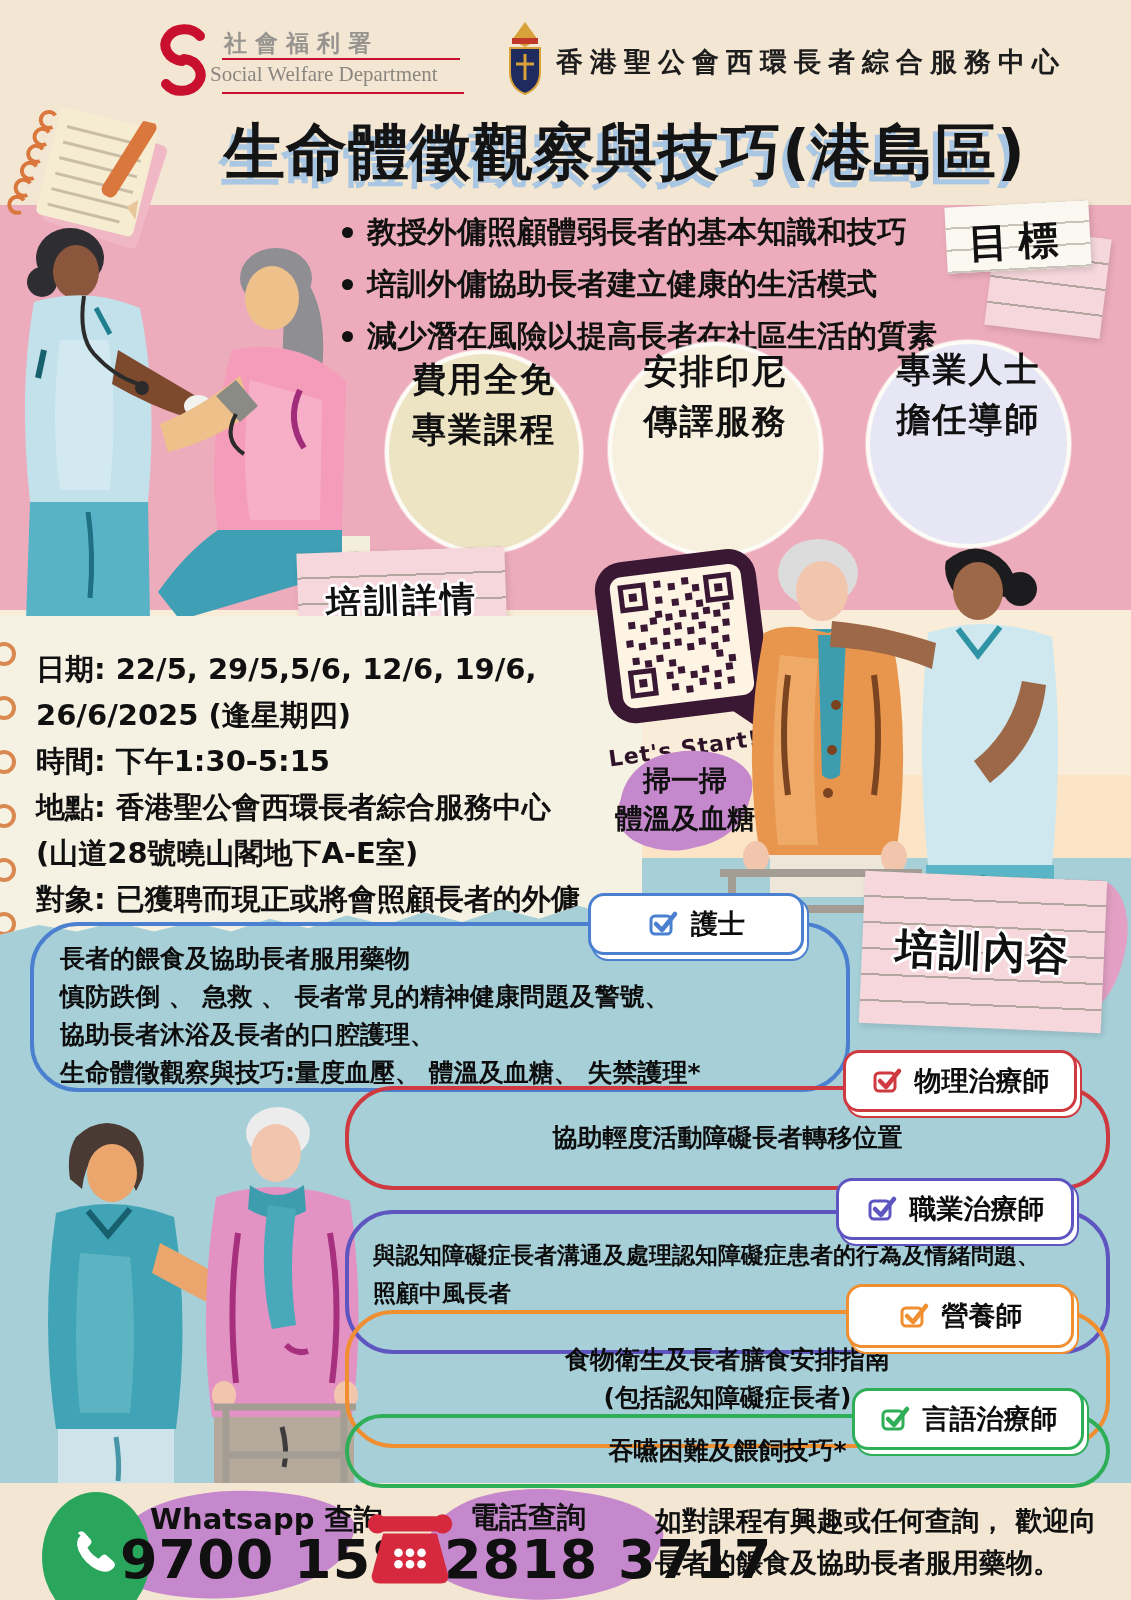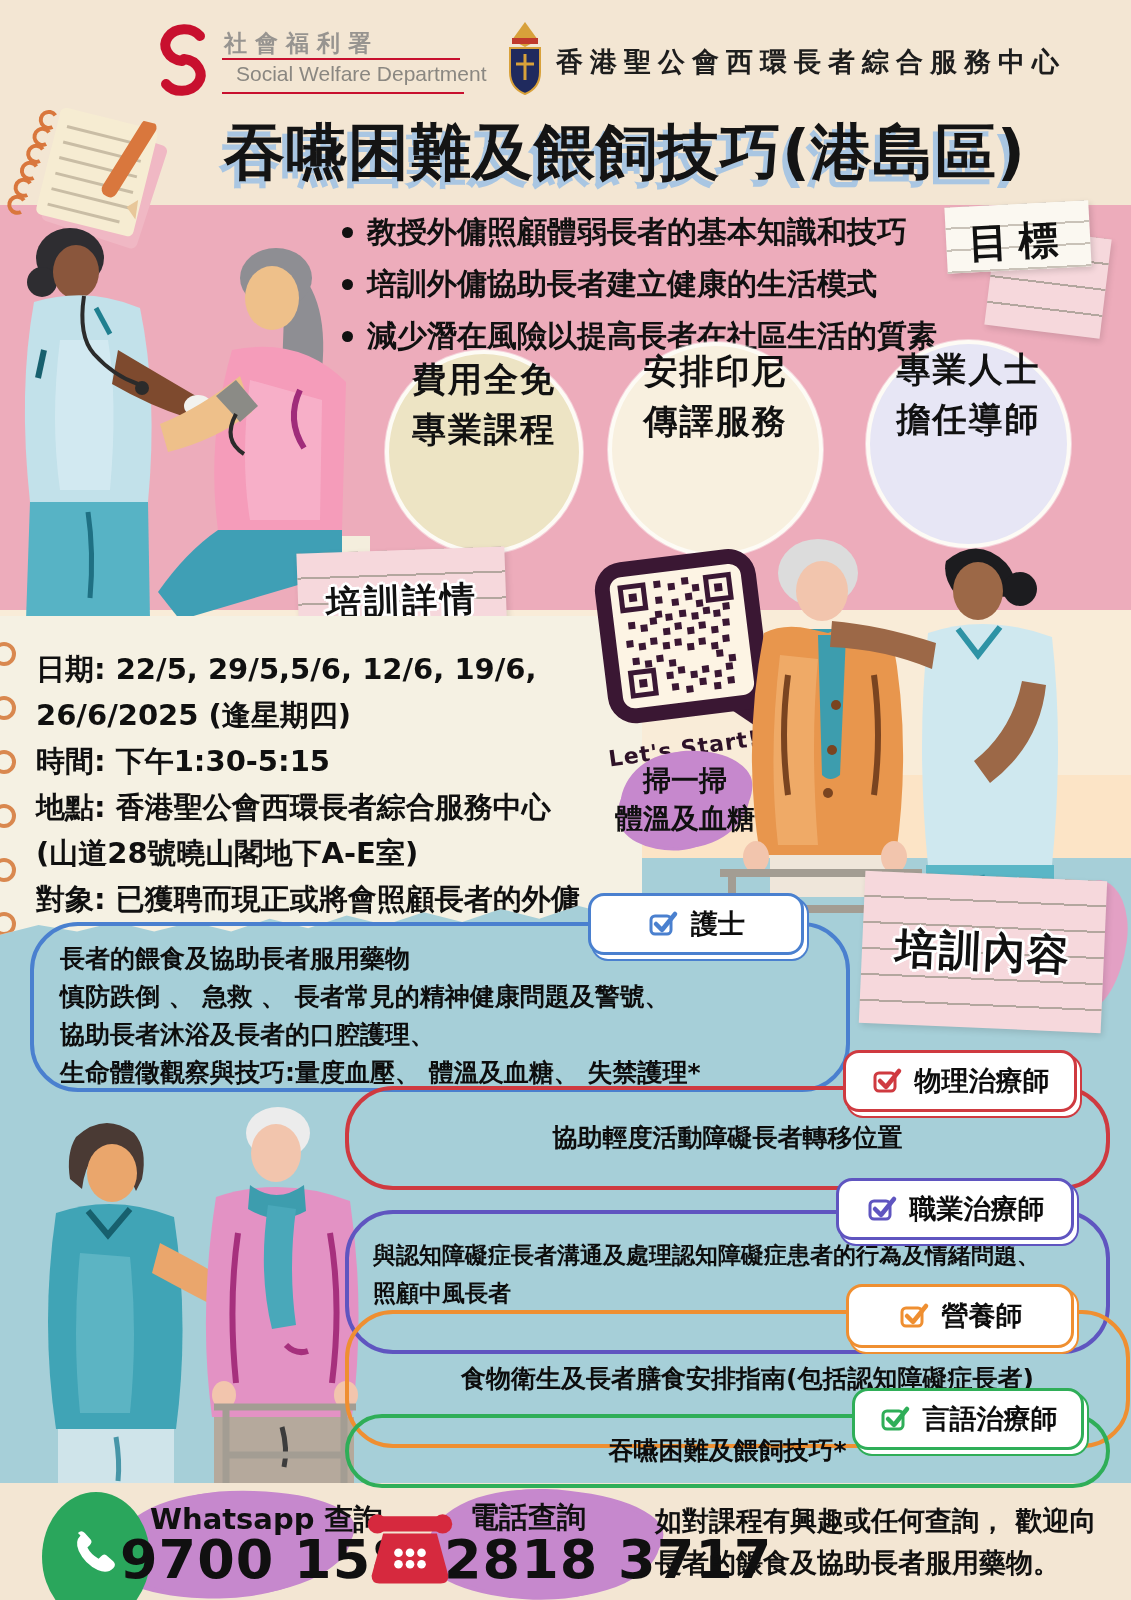--- a/index.html
+++ b/index.html
@@ -16,7 +16,7 @@
 
   .swd-cn{left:224px;top:28px;font-size:23px;letter-spacing:8px;color:#979490;font-weight:600;}
   .redline{background:#c8102e;height:2px;}
-  .swd-en{left:236px;top:62px;font-size:21px;color:#8a8781;font-family:Liberation Sans, sans-serif;}
+  .swd-en{left:210px;top:62px;font-size:21px;color:#8a8781;font-family:Liberation Serif, serif;}
   .org-name{left:556px;top:44px;font-size:27px;font-weight:700;letter-spacing:7px;color:#1d1d1d;font-family:"Liberation Serif",serif;}
 
   .main-title{left:125px;top:112px;width:1000px;text-align:center;font-size:61px;font-weight:900;color:#141414;letter-spacing:1px;text-shadow:-5px 7px 0 #a9c6e2;}

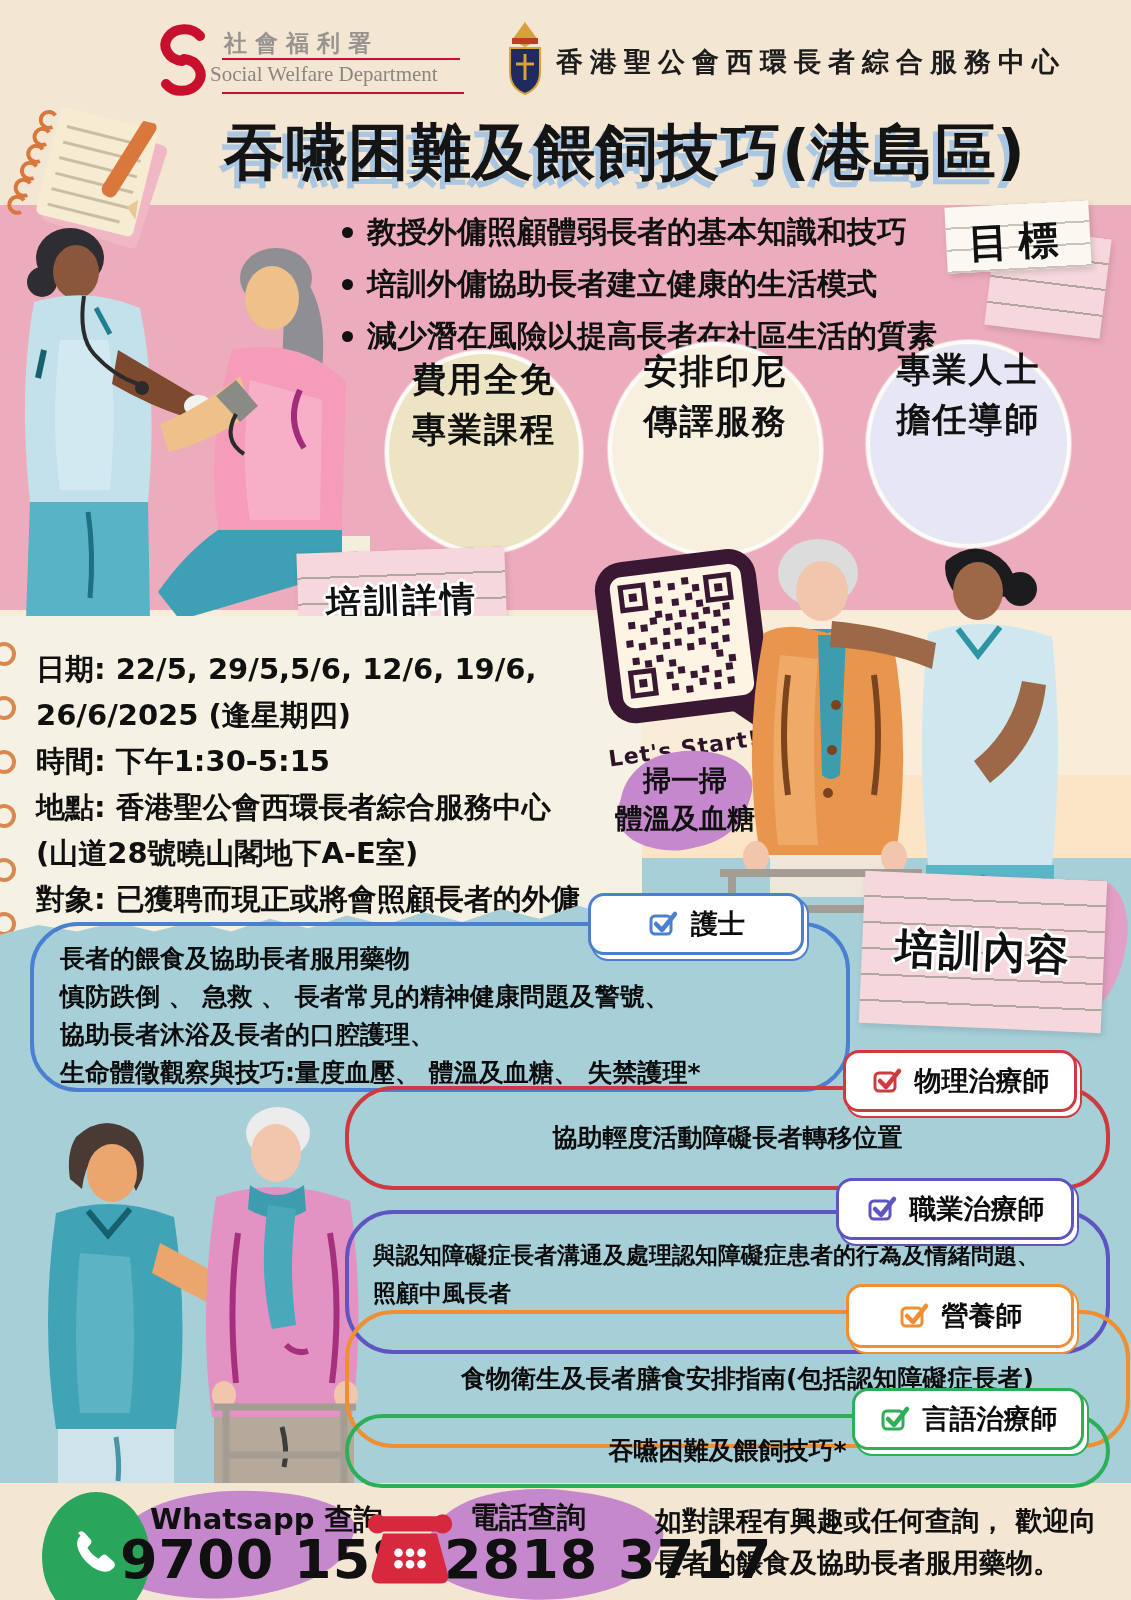--- a/index.html
+++ b/index.html
@@ -105,7 +105,7 @@
     <path d="M128 78 L136 96 L122 90 Z" fill="#e8c79a" transform="rotate(18 129 87)"></path>
   </svg>
 
-  <div class="abs main-title">吞嚥困難及餵飼技巧(港島區)</div>
+  <div class="abs main-title">生命體徵觀察與技巧(港島區)</div>
 
   <div class="abs note" style="left:990px;top:232px;width:116px;height:100px;transform:rotate(7deg);"></div>
   <div class="abs note-white" style="left:946px;top:204px;width:144px;height:66px;transform:rotate(-3deg);box-shadow:2px 3px 6px rgba(0,0,0,.15);">

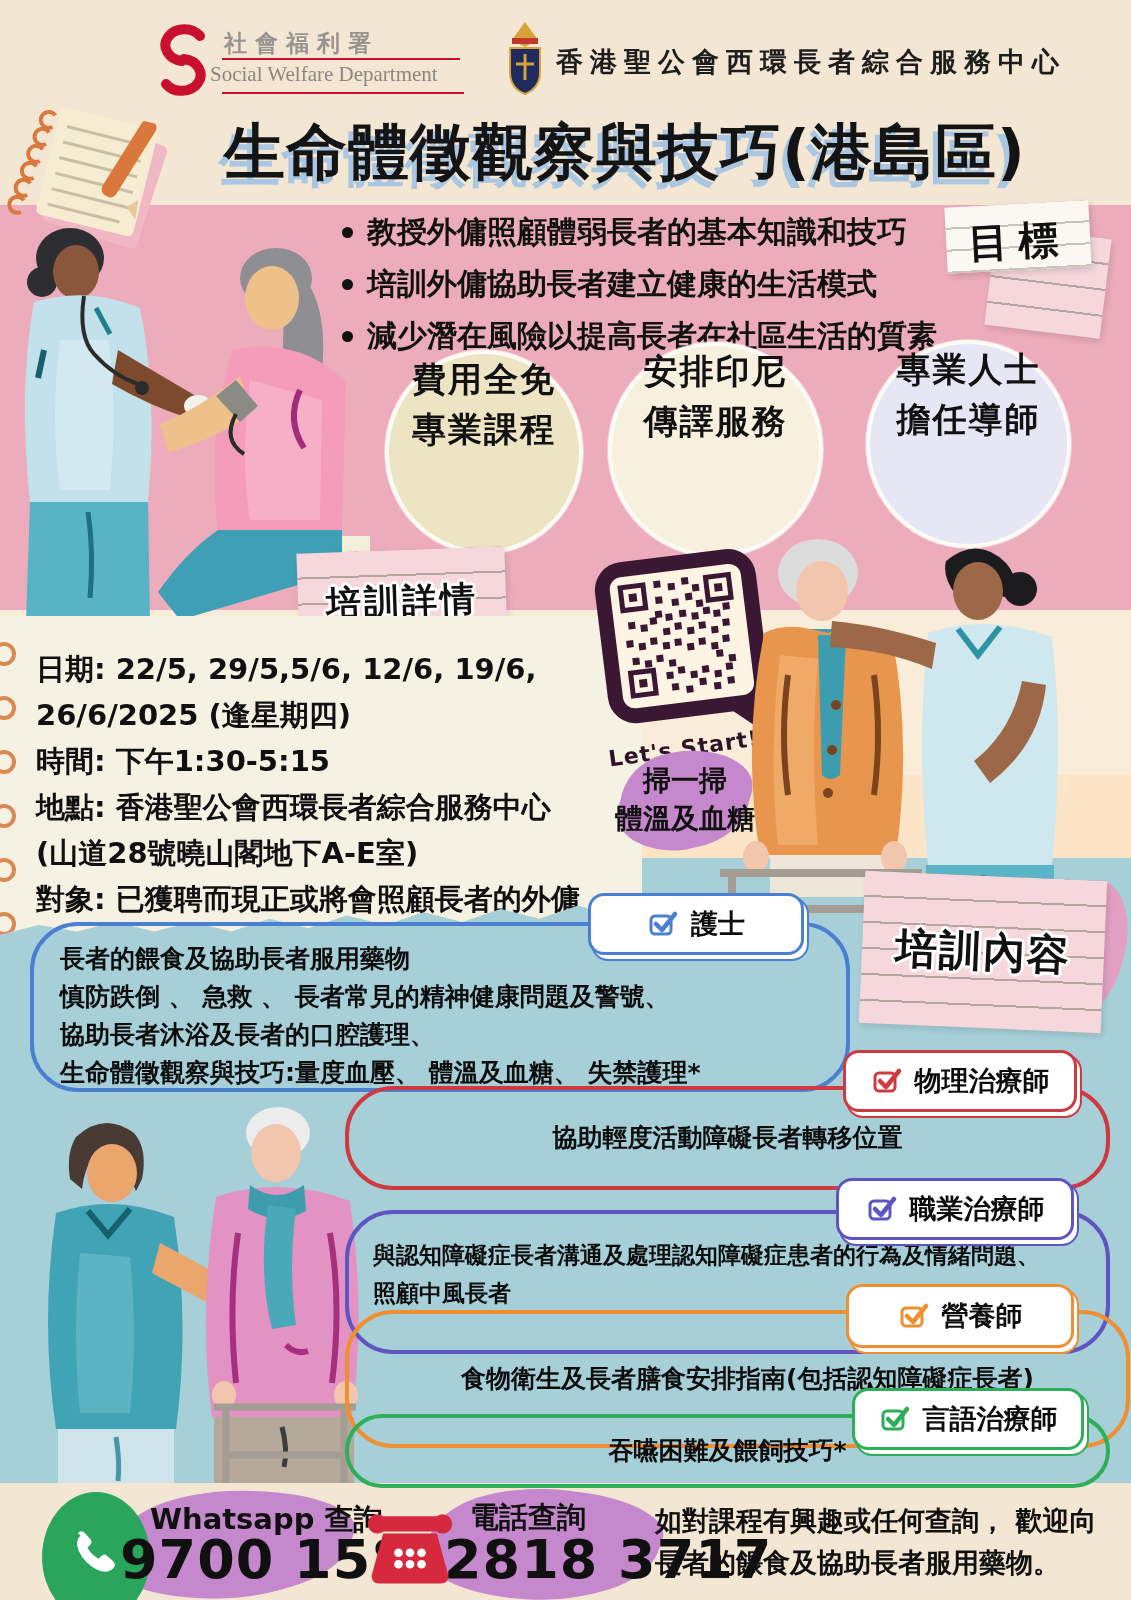--- a/index.html
+++ b/index.html
@@ -385,7 +385,7 @@
     <span>職業治療師</span>
   </div>
 
-  <div class="abs cbox" style="left:345px;top:1310px;width:757px;height:130px;border-color:#ef8f31;display:flex;flex-direction:row;align-items:center;justify-content:center;padding-left:20px;">
+  <div class="abs cbox" style="left:345px;top:1310px;width:757px;height:130px;border-color:#ef8f31;display:flex;flex-direction:column;align-items:center;justify-content:center;">
     <div class="cline">食物衛生及長者膳食安排指南</div>
     <div class="cline">(包括認知障礙症長者)</div>
   </div>

